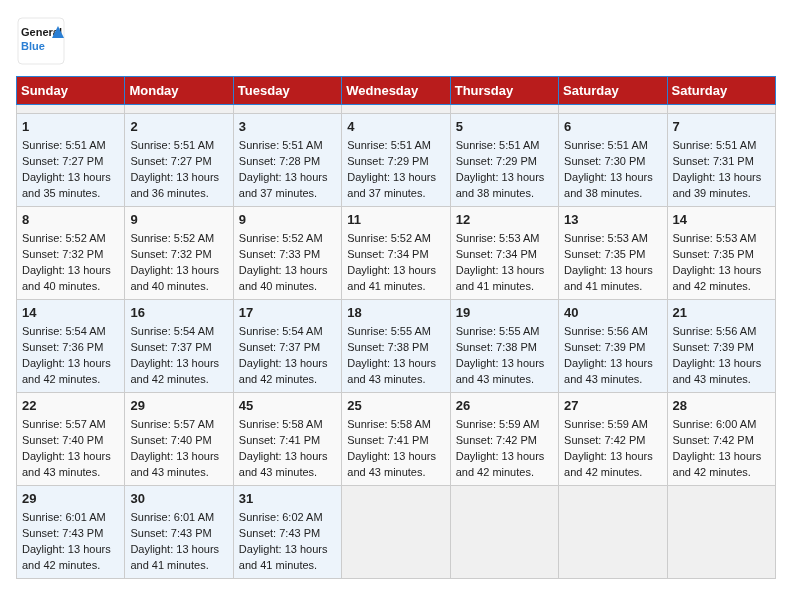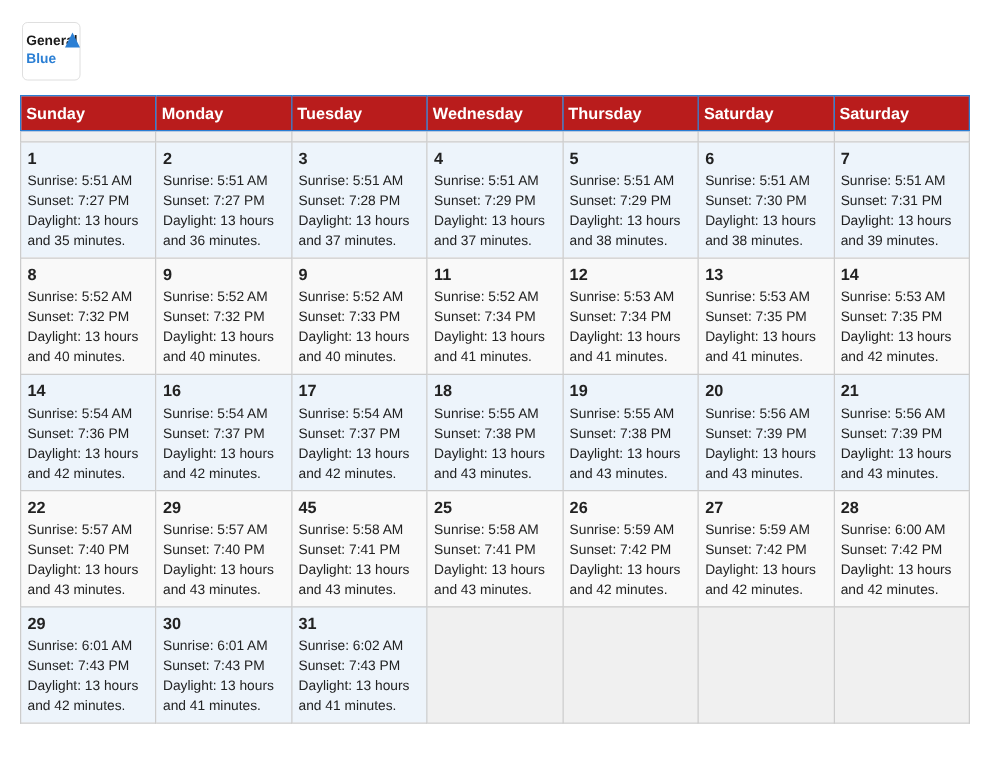--- a/index.html
+++ b/index.html
@@ -200,7 +200,7 @@
         <span class="day-info">Sunrise: 5:55 AM<br>Sunset: 7:38 PM<br>Daylight: 13 hours and 43 minutes.</span>
       </td>
         <td>
-        <span class="day-number">20</span>
+        <span class="day-number">40</span>
         <span class="day-info">Sunrise: 5:56 AM<br>Sunset: 7:39 PM<br>Daylight: 13 hours and 43 minutes.</span>
       </td>
         <td>

